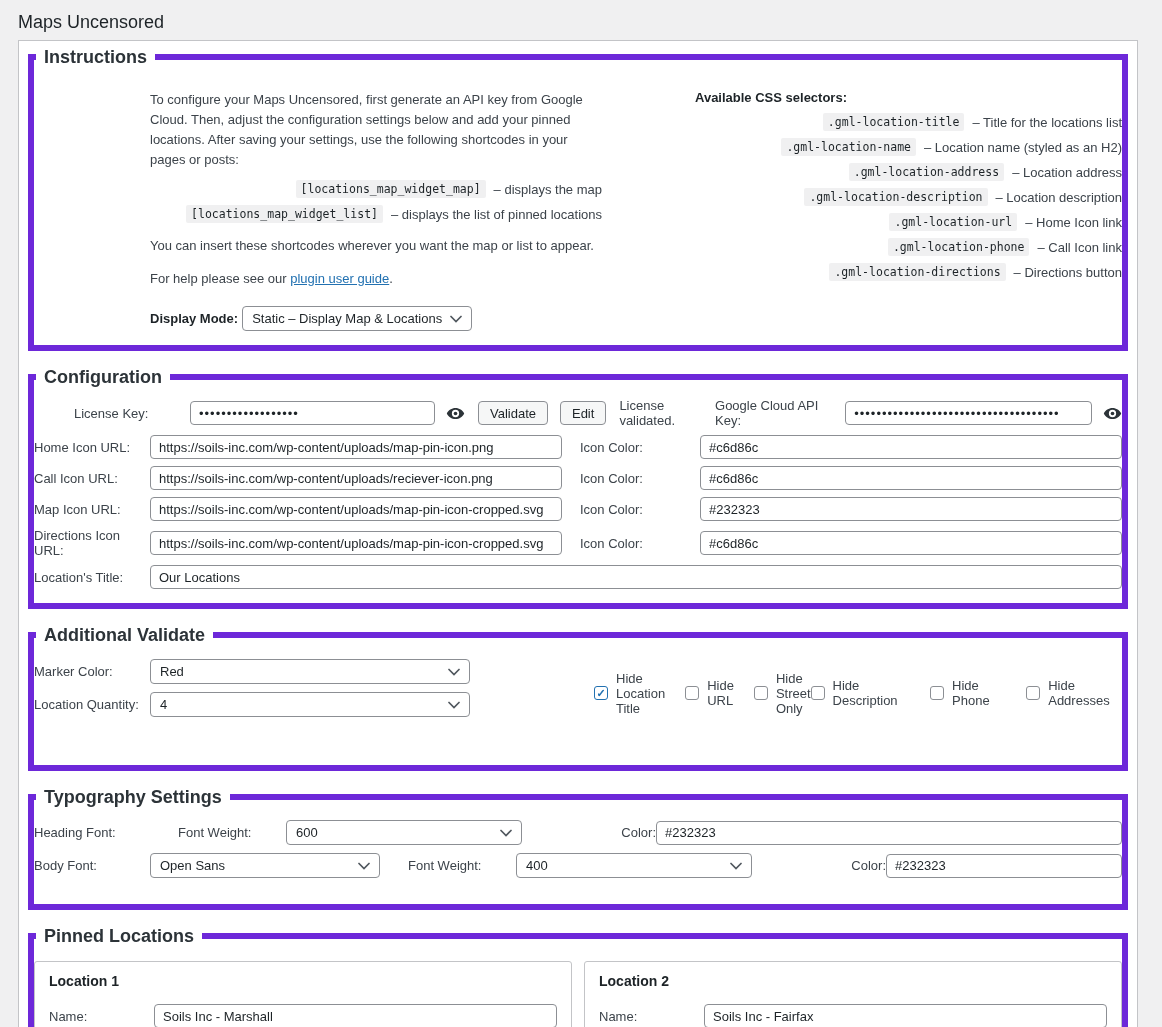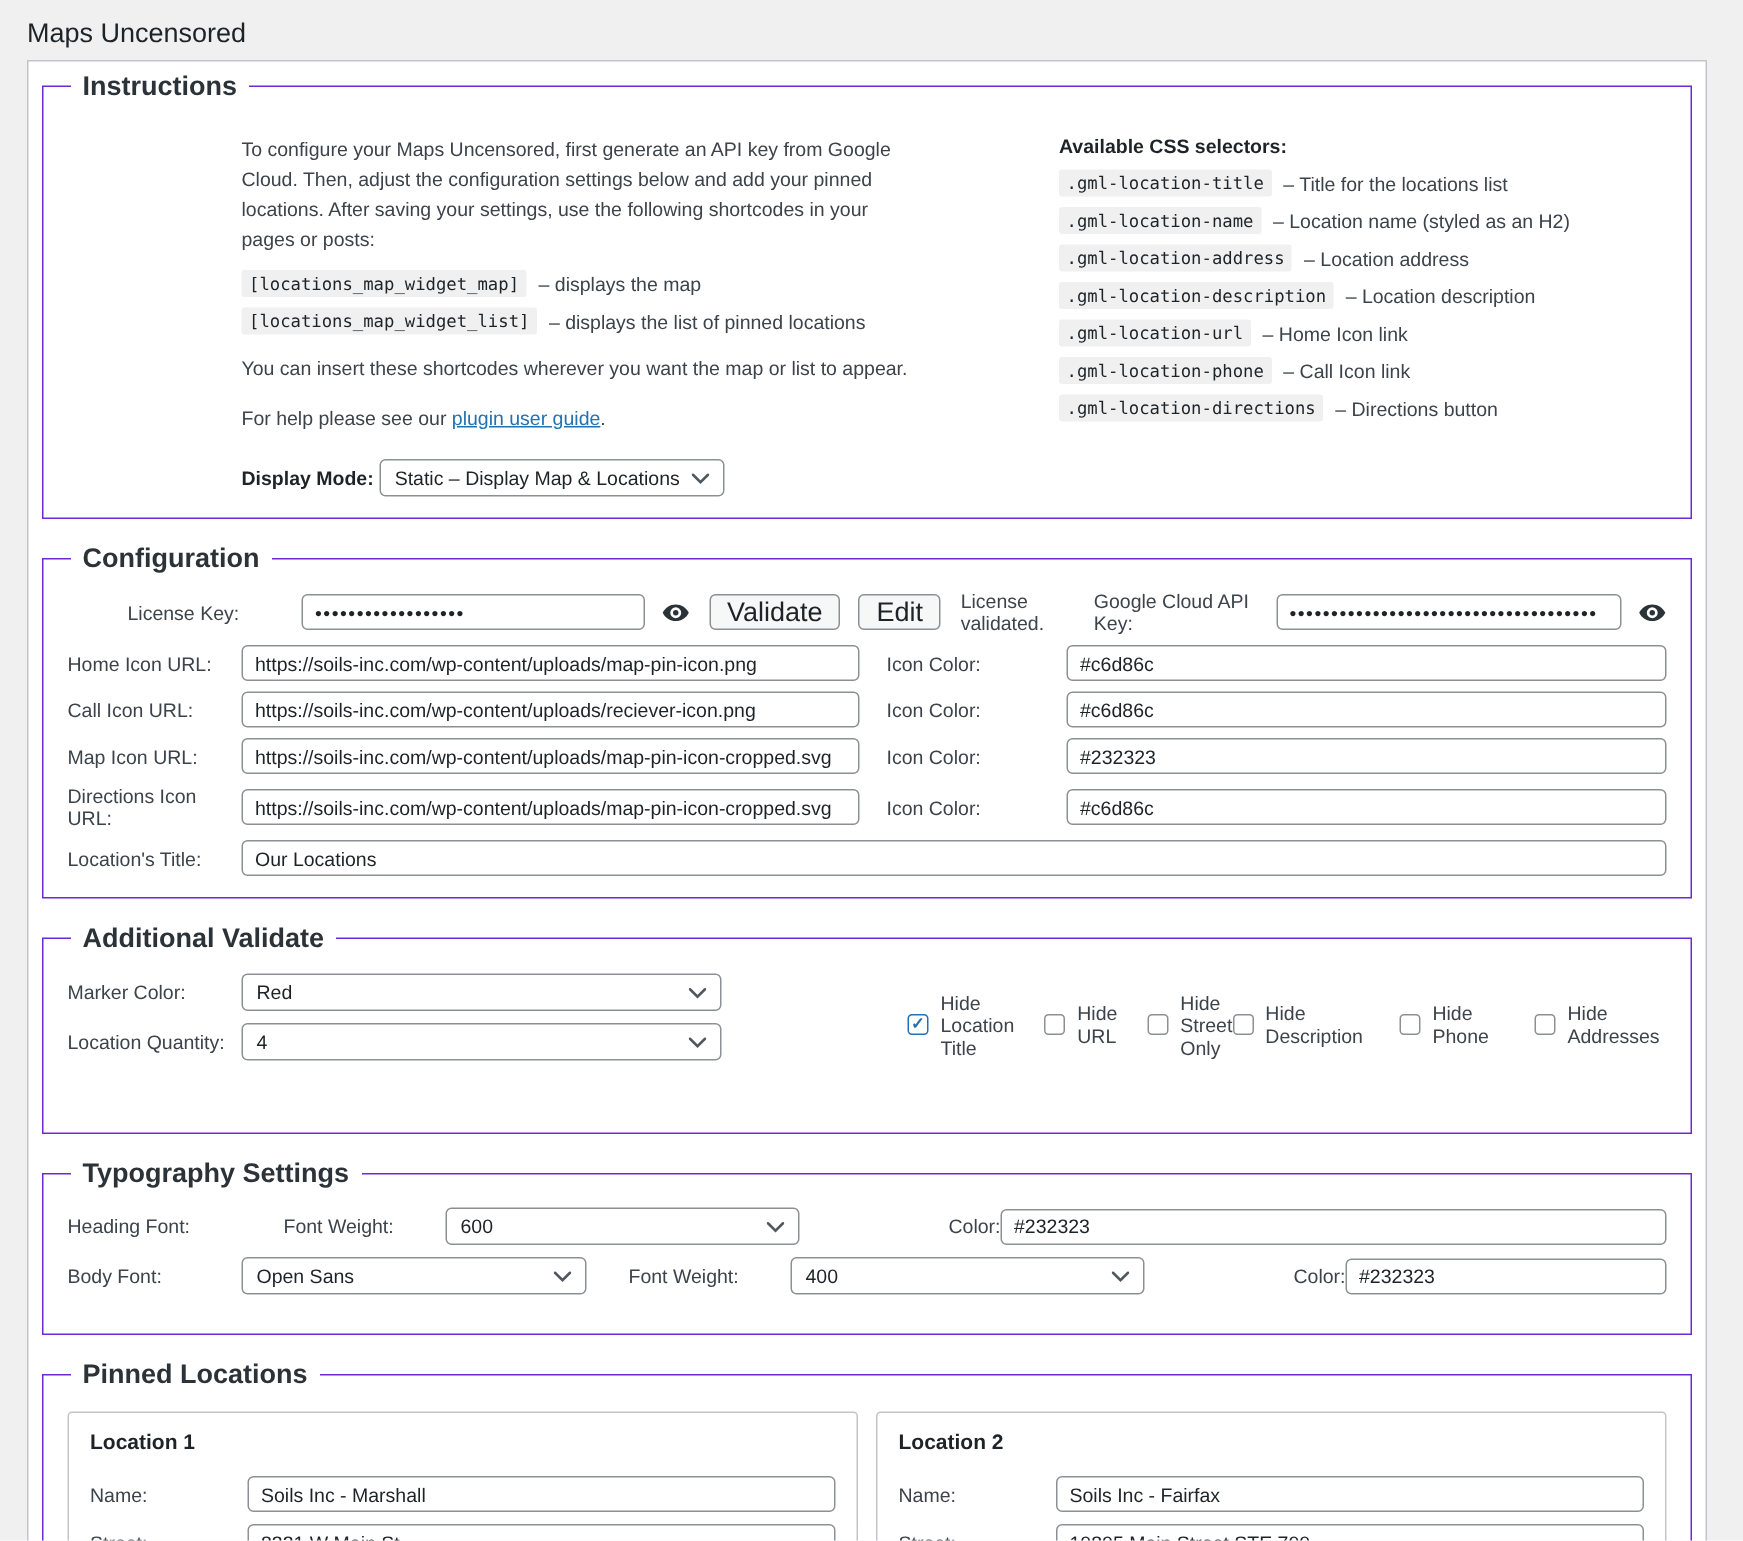--- a/index.html
+++ b/index.html
@@ -19,7 +19,7 @@
     background:#fff; border:1px solid #c3c4c7; padding:5px 9px 10px;
   }
   fieldset {
-    border:1px solid #6d28d9; margin:0 0 15px; padding:4px 16px 14px;
+    border:6px solid #6d28d9; margin:0 0 15px; padding:4px 0 14px;
     min-inline-size:auto;
   }
   legend {

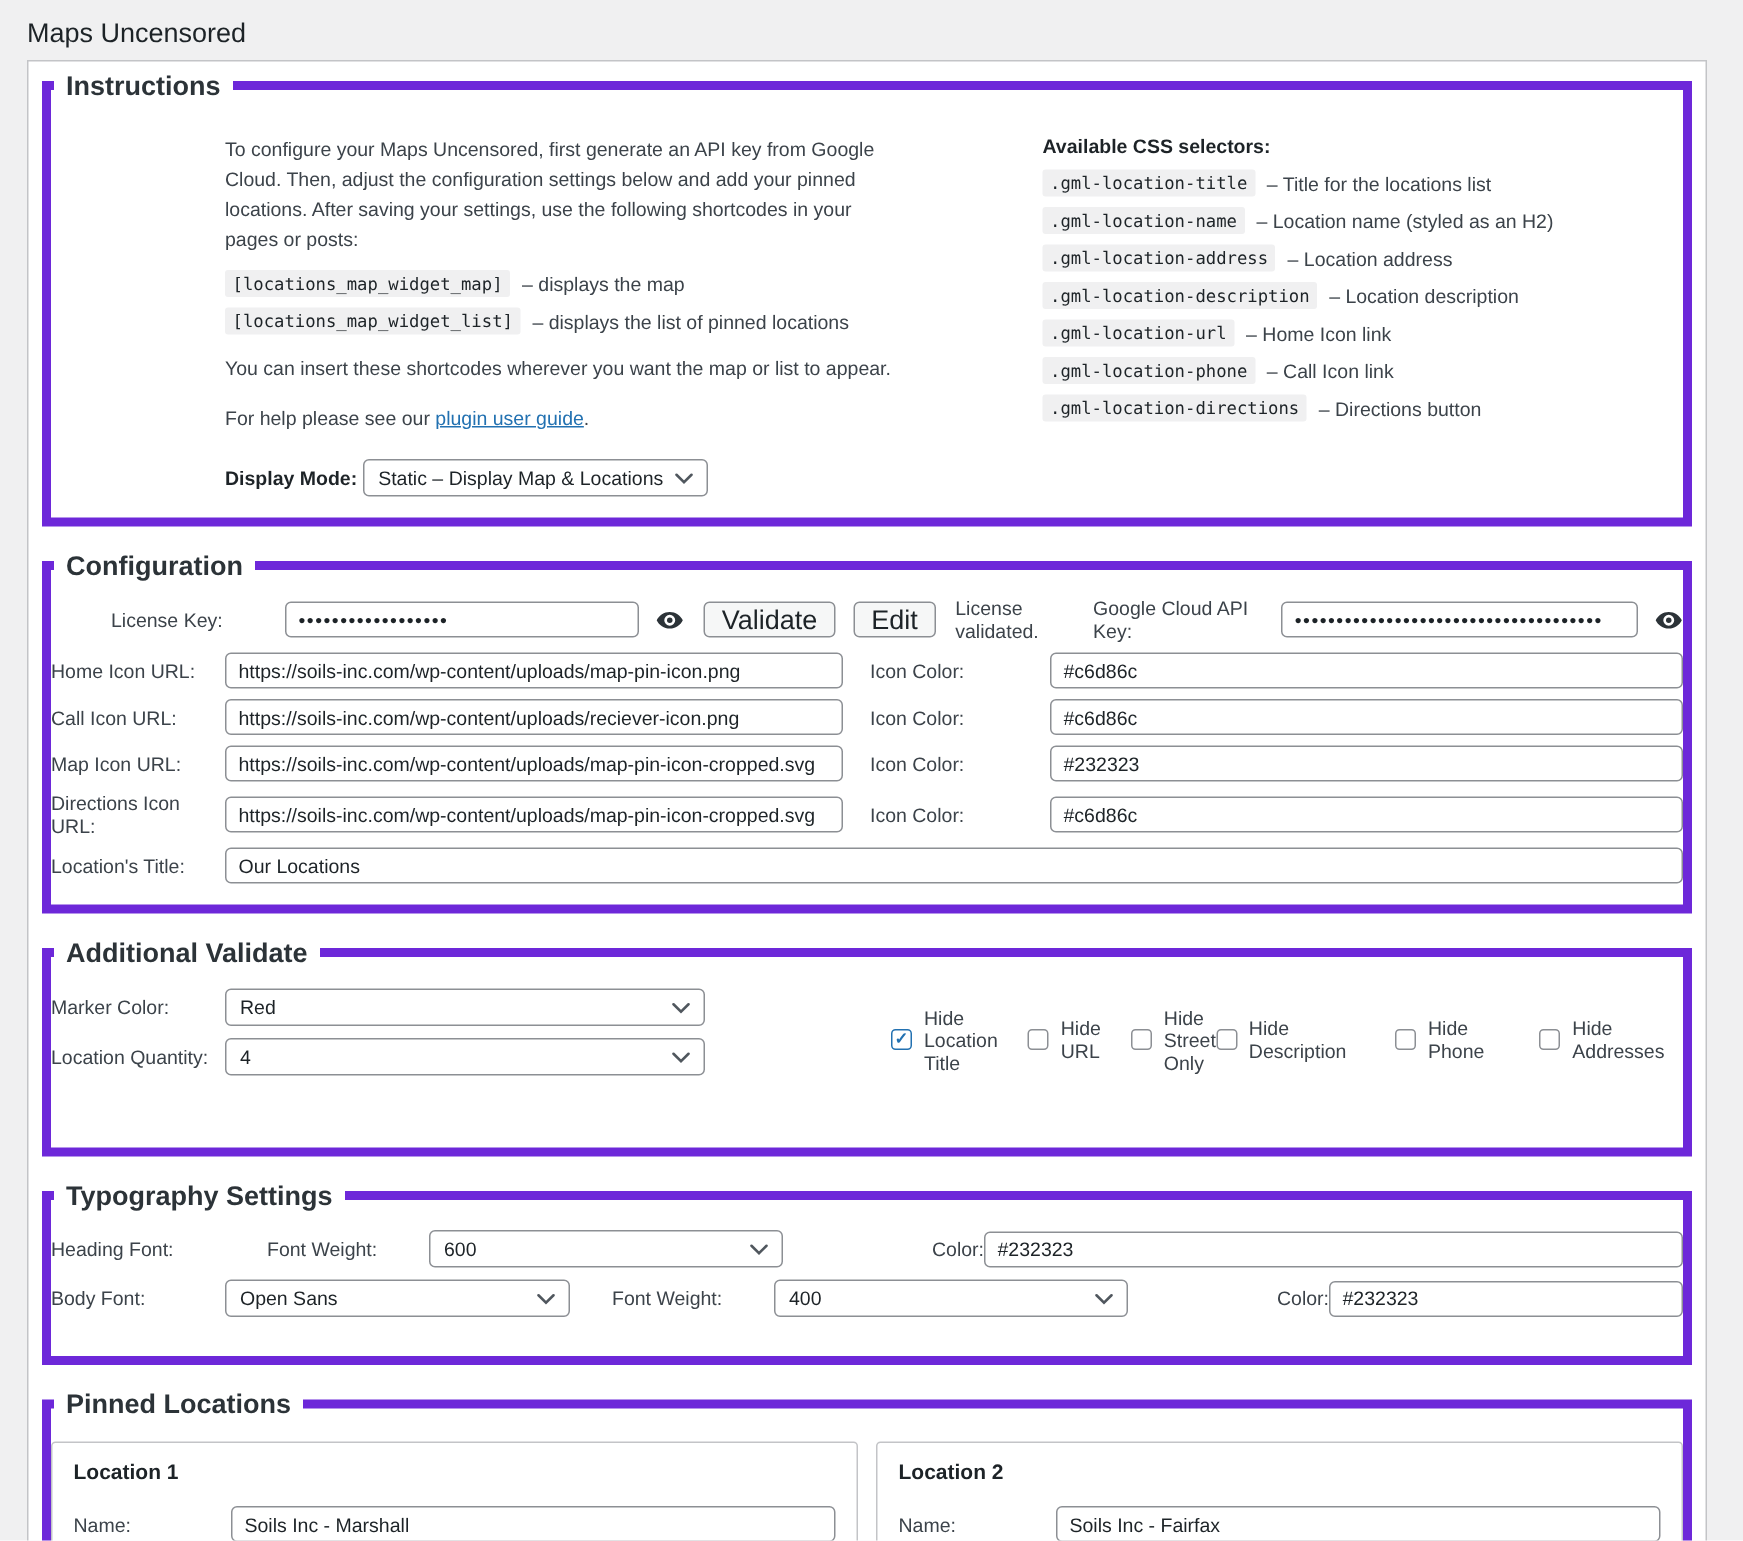--- a/index.html
+++ b/index.html
@@ -56,7 +56,7 @@
   .instr-left { margin-left:116px; width:452px; flex:none; }
   .instr-right { margin-left:93px; flex:1; }
   .intro { line-height:20px; margin-bottom:10px; }
-  .sc-line { margin:7px 0; display:flex; align-items:center; }
+  .sc-line { margin:7px 0; display:flex; align-items:center;justify-content:flex-end; }
   .sc-line .desc { margin-left:8px; }
   .note { margin:14px 0 0; line-height:18px; }
   .help { margin:15px 0 0; line-height:18px; }

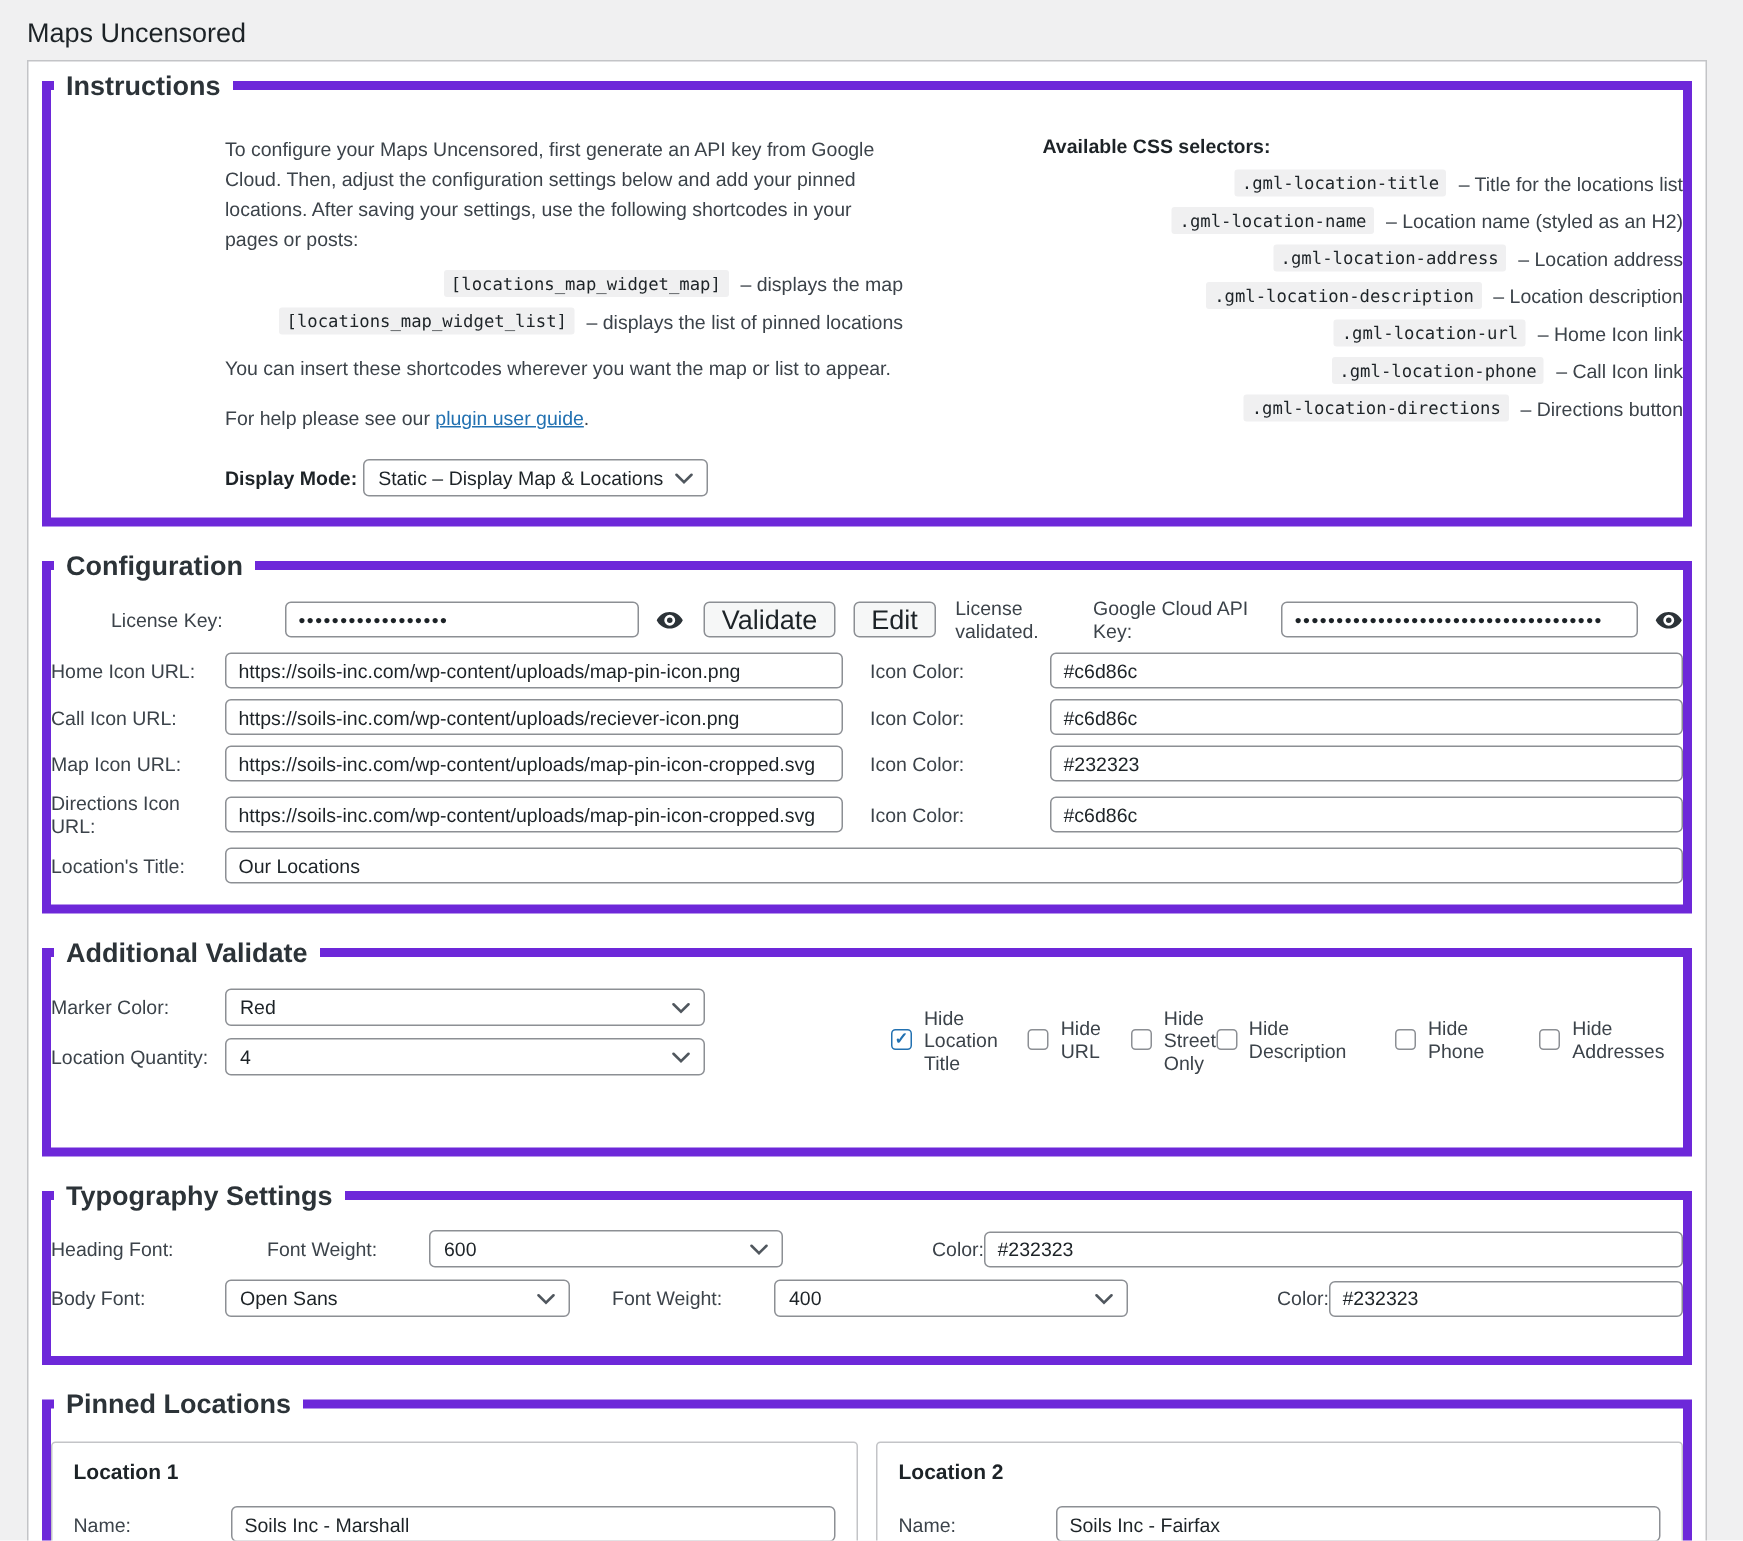--- a/index.html
+++ b/index.html
@@ -42,7 +42,7 @@
   }
   .btn {
     height:24px; background:#f6f7f7; border:1px solid #8c8f94; border-radius:4px;
-    padding:0 11px; font-size:18px; color:#1d2327;
+    padding:0 11px; font-size:13px; color:#1d2327;
     font-family:"Liberation Sans", sans-serif; cursor:pointer;
   }
   .code {

